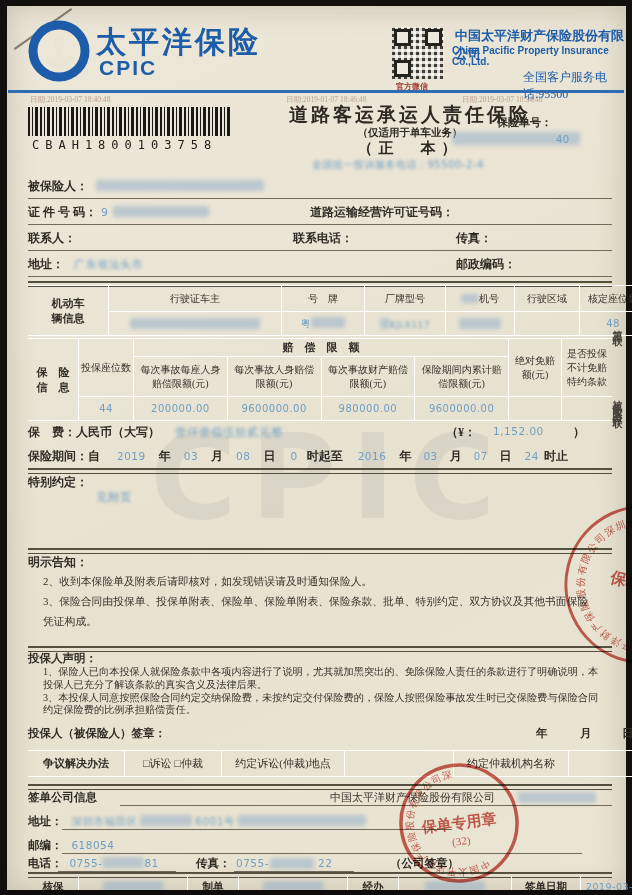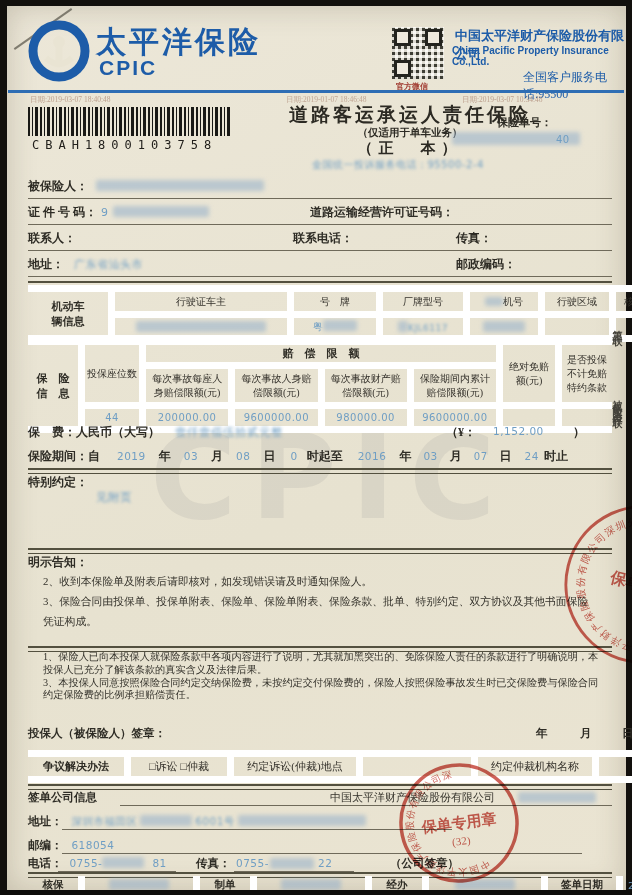--- a/index.html
+++ b/index.html
@@ -21,7 +21,7 @@
   .rule-thick{position:absolute;left:28px;width:584px;height:3px;
               border-top:2px solid #53503f;border-bottom:1px solid #53503f;}
   table{border-collapse:collapse;table-layout:fixed;}
-  td{border:7px solid #ffffff;font-size:10px;text-align:center;vertical-align:middle;
+  td{border:1px solid #ffffff;font-size:10px;text-align:center;vertical-align:middle;
      padding:1px 2px;color:#33302a;overflow:hidden;}
   .barcode{background:repeating-linear-gradient(90deg,#191916 0 2px,transparent 2px 4px,
            #191916 4px 5px,transparent 5px 7px,#191916 7px 10px,transparent 10px 12px);}

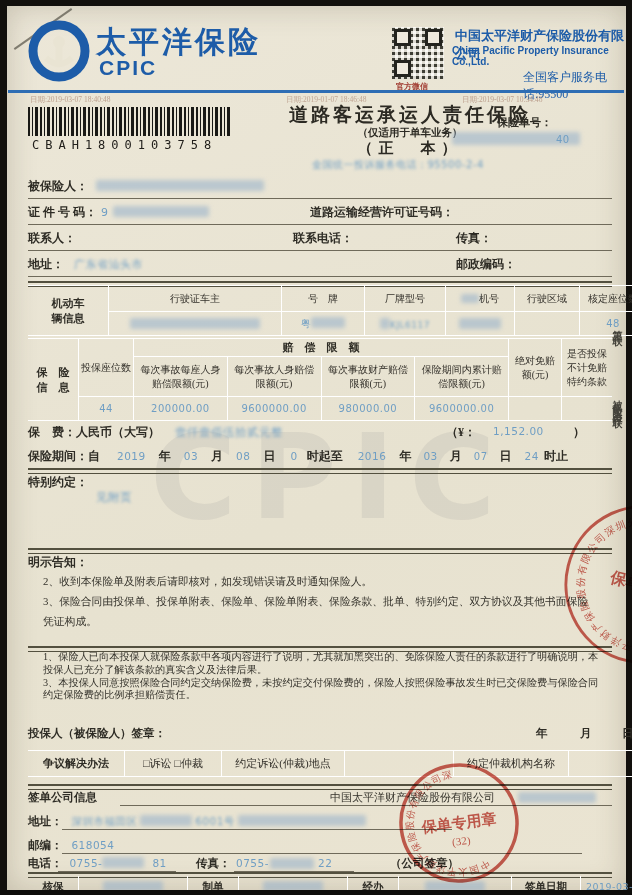--- a/index.html
+++ b/index.html
@@ -210,6 +210,7 @@
 <div class="rule-thick" style="top:646px;"></div>
 
 <div class="abs" style="left:28px;top:651px;width:572px;">
+  <div class="lb" style="font-size:11.5px;">投保人声明：</div>
   <div class="items" style="line-height:12.8px;font-size:10.2px;">
     <div>1、保险人已向本投保人就保险条款中各项内容进行了说明，尤其就加黑突出的、免除保险人责任的条款进行了明确说明，本投保人已充分了解该条款的真实含义及法律后果。</div>
     <div>3、本投保人同意按照保险合同约定交纳保险费，未按约定交付保险费的，保险人按照保险事故发生时已交保险费与保险合同约定保险费的比例承担赔偿责任。</div>

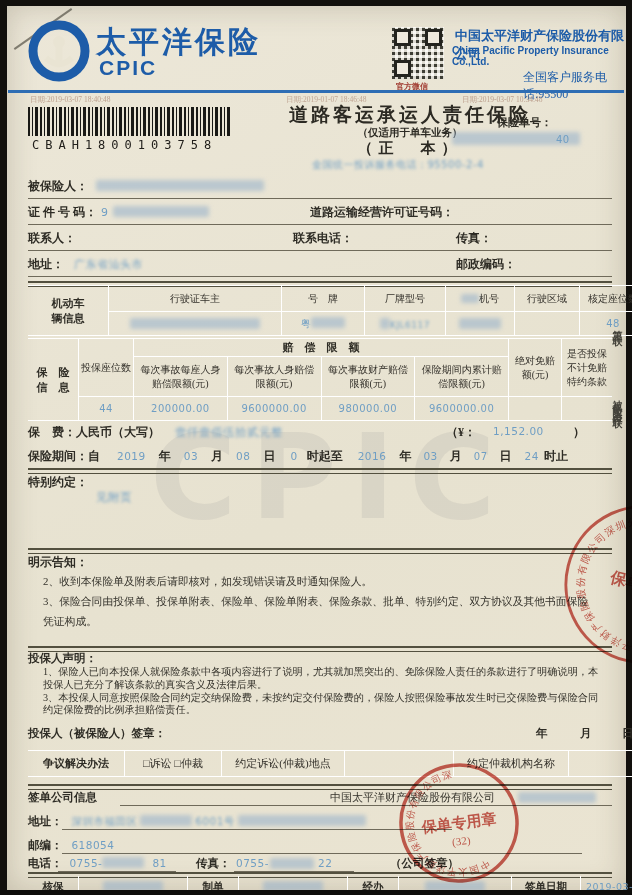--- a/index.html
+++ b/index.html
@@ -260,7 +260,7 @@
 </div>
 <div class="abs" style="left:28px;top:856px;width:584px;font-size:11.5px;">
   <span class="lb">电话：</span>
-  <span class="fv" style="font-size:10.5px;margin-left:4px;">0755-</span><span class="rd" style="width:42px;"></span><span class="fv" style="font-size:10.5px;margin-left:8px;">81</span>
+  <span class="fv" style="font-size:10.5px;margin-left:4px;">0755-</span><span class="rd" style="width:42px;"></span><span class="fv" style="font-size:10.5px;">81</span>
   <span class="lb" style="position:absolute;left:168px;">传真：</span>
   <span class="fv" style="position:absolute;left:208px;top:1px;font-size:10.5px;">0755-</span>
   <span class="rd" style="position:absolute;left:242px;top:2px;width:44px;"></span>

